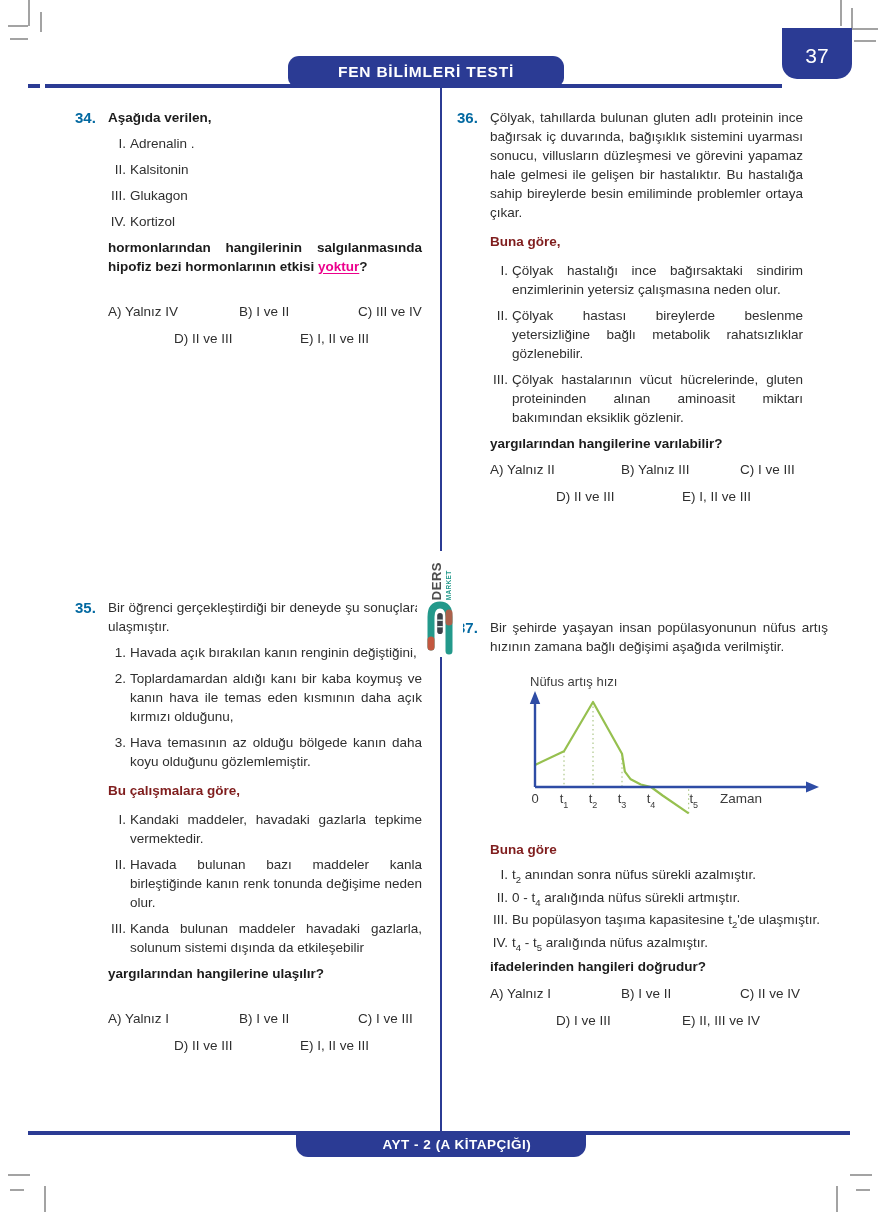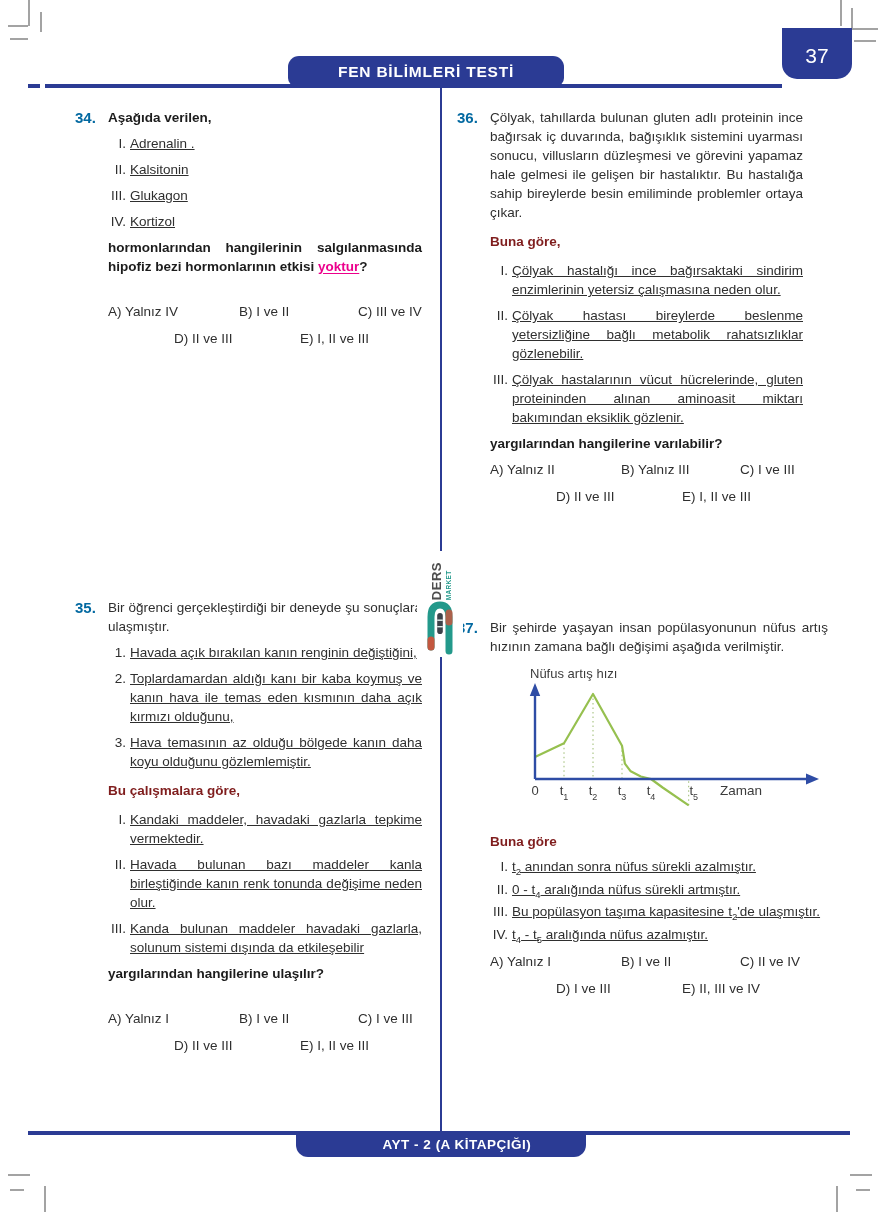--- a/index.html
+++ b/index.html
@@ -47,7 +47,7 @@
   .ritem { display:flex; margin-bottom:7px; }
   .ritem.tight { margin-bottom:3.5px; }
   .rnum { flex:none; width:18px; text-align:right; margin-right:4px; }
-  .rtext { flex:1; text-align:justify;text-decoration:underline; }
+  .rtext { flex:1; text-align:justify; }
   .mid  { margin-top:10px !important; margin-bottom:10px !important; font-weight:700; color:#7f1d1d; }
   .stem { margin-top:7px !important; font-weight:700; color:#1c1c1c; }
   .opts { display:flex; margin-top:26px; }

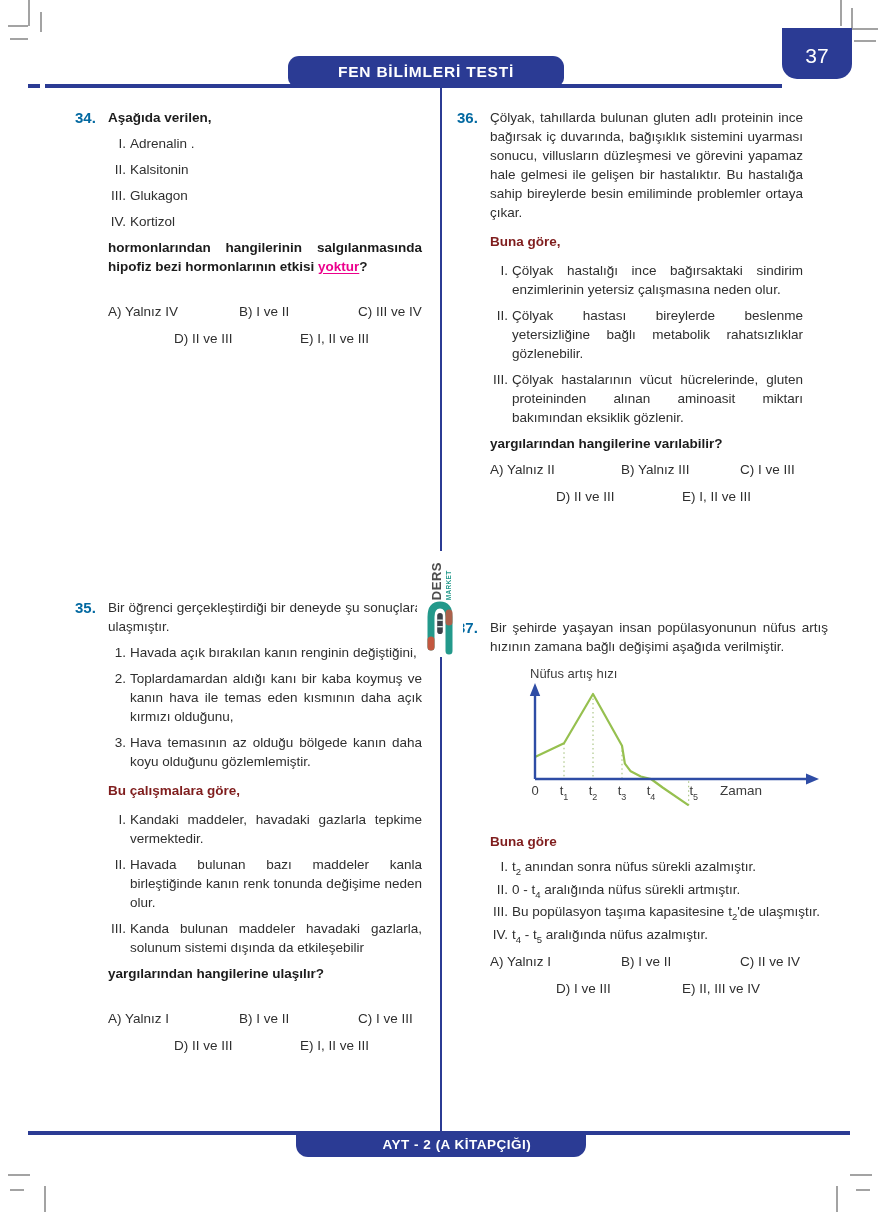--- a/index.html
+++ b/index.html
@@ -58,7 +58,7 @@
 
   sub { font-size:9.5px; line-height:0; }
 
-  .chart-wrap { margin:8px 0 0 26px; width:312px; height:150px; }
+  .chart-wrap { margin:16px 0 0 26px; width:312px; height:150px; }
 </style>
 </head>
 <body>

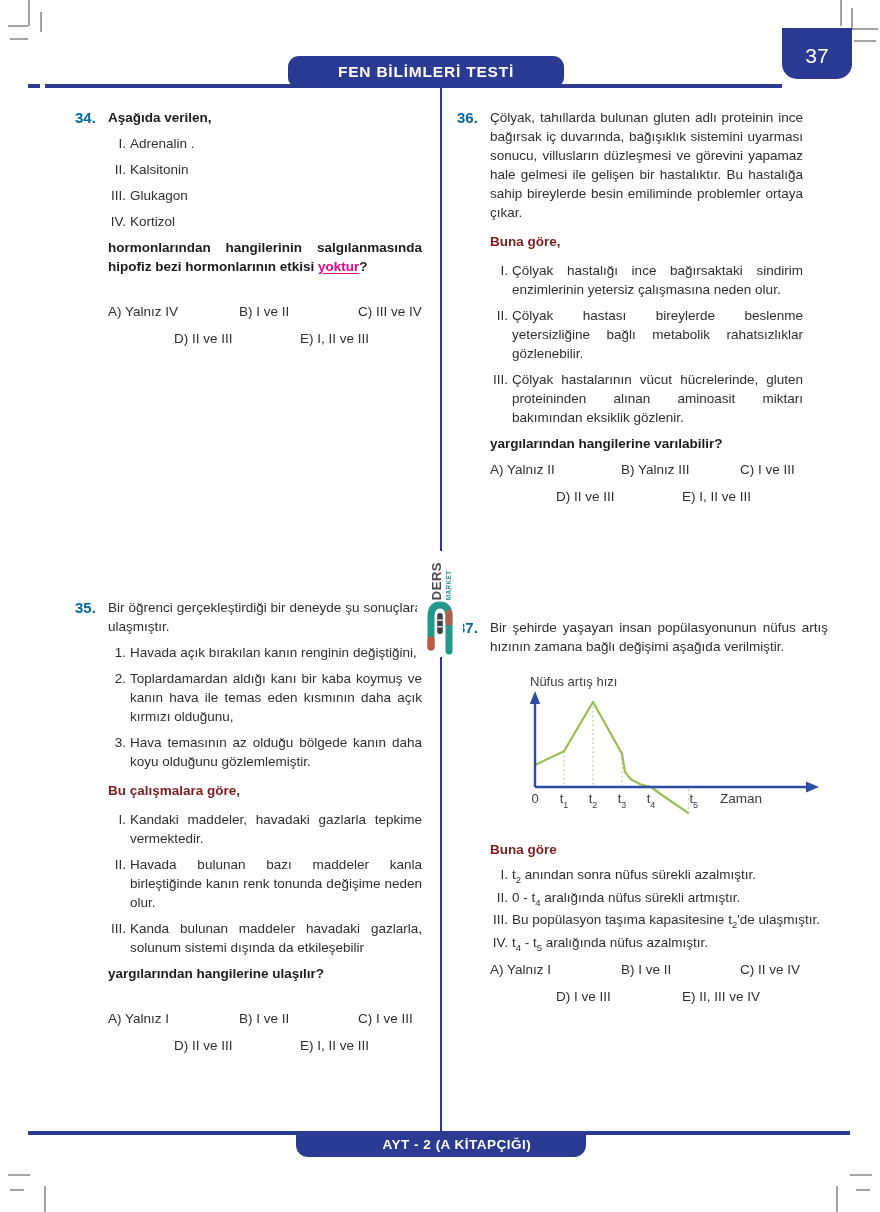--- a/index.html
+++ b/index.html
@@ -264,6 +264,7 @@
             <span class="rtext">t<sub>4</sub> - t<sub>5</sub> aralığında nüfus azalmıştır.</span>
           </div>
       </div>
+      <p class="stem" style="margin-top:5px !important;">ifadelerinden hangileri doğrudur?</p>
       <div class="opts opts3" style="margin-top:8px;">
         <span class="o o1">A) Yalnız I</span>
         <span class="o o2">B) I ve II</span>

